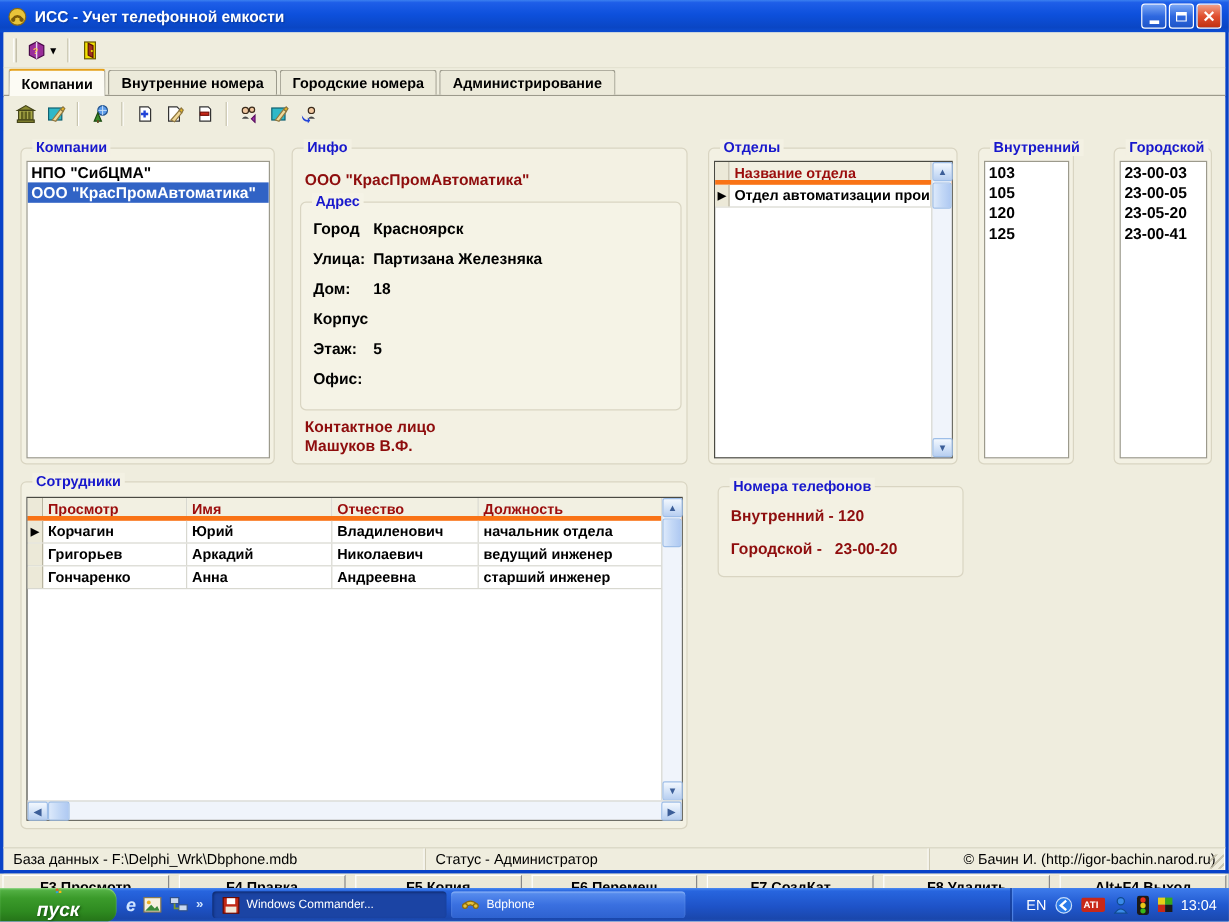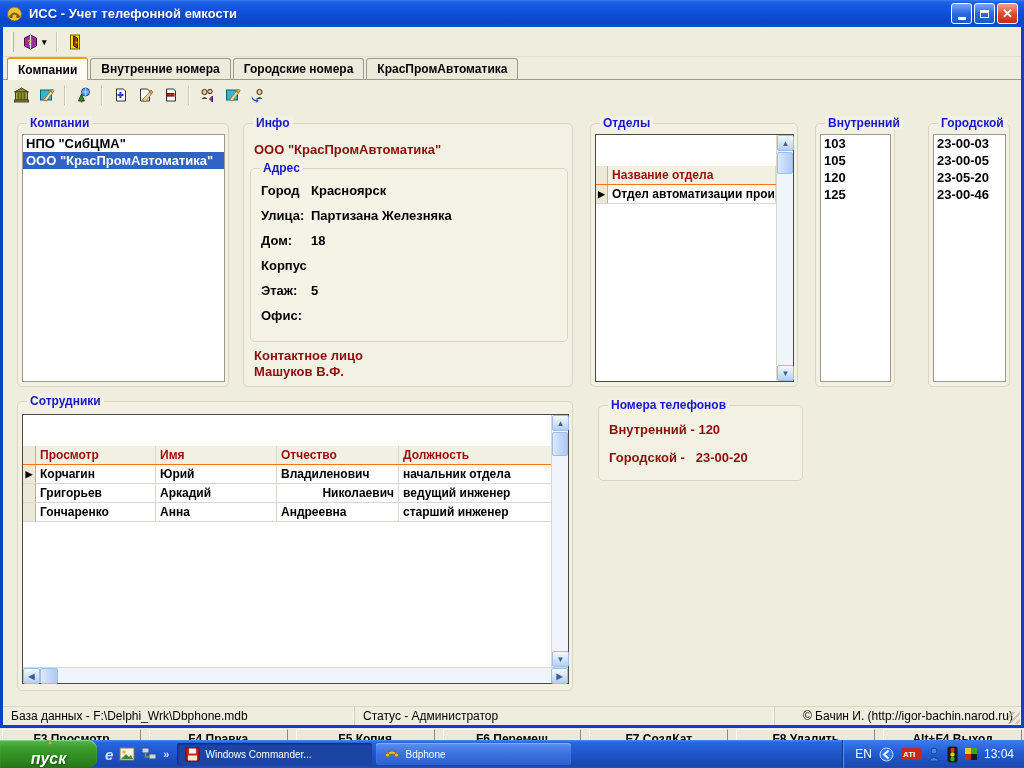--- a/index.html
+++ b/index.html
@@ -176,7 +176,7 @@
           <span>Городские номера</span>
         </div>
       <div class="tab">
-          <span>КрасПромАвтоматика</span>
+          <span>Администрирование</span>
         </div>
     </div>
 

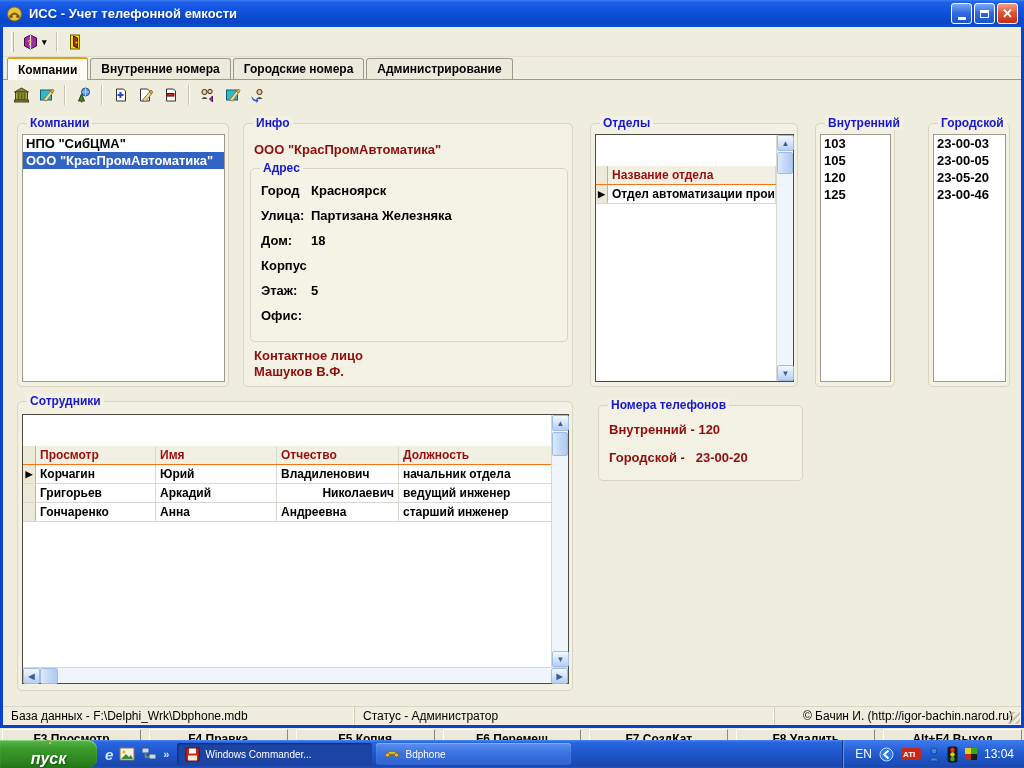--- a/index.html
+++ b/index.html
@@ -68,7 +68,7 @@
   .g-cell { font-size:12px; color:#000; padding:1px 4px; border-right:1px solid #D8D8D0;
             white-space:nowrap; overflow:hidden; flex:none; line-height:16px; }
   .g-head .g-cell { color:#9B0D0D; background:#F2F0E2; }
-  .g-head { border-bottom:1px solid #f97316;margin-top:31px; }
+  .g-head { border-bottom:4px solid #f97316; }
 
   
   .vscroll { position:absolute; width:17px; background:#F0F4FB; border-left:1px solid #D8D8D0; }

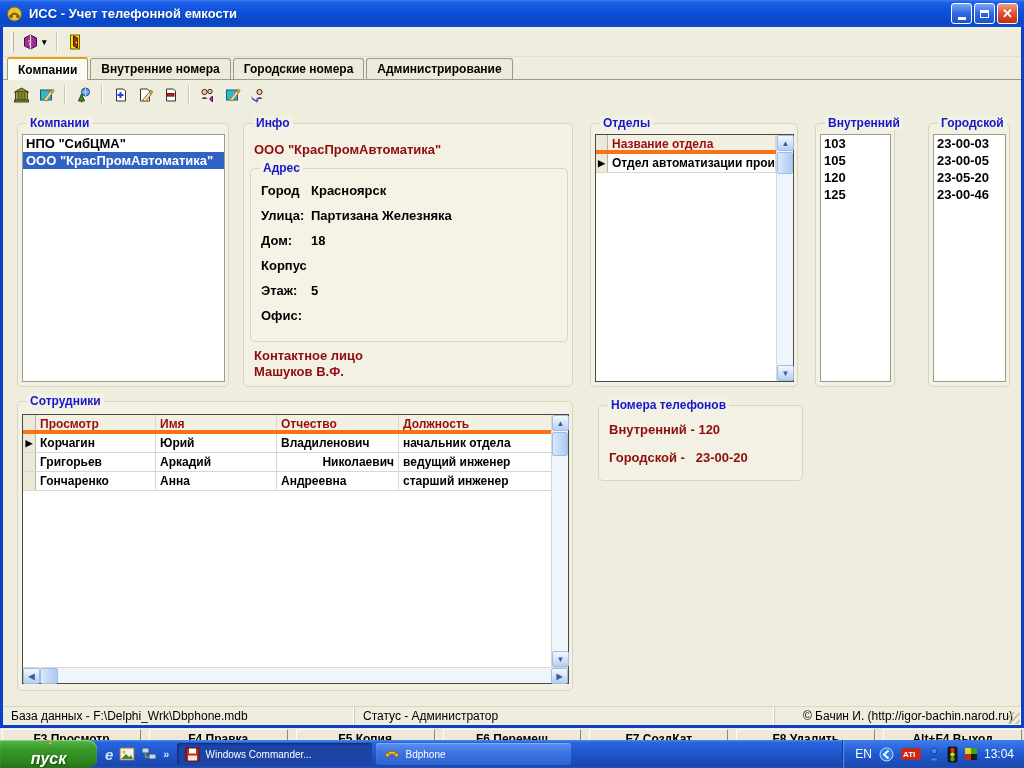--- a/index.html
+++ b/index.html
@@ -313,7 +313,7 @@
           <div class="lb-item">23-00-03</div>
           <div class="lb-item">23-00-05</div>
           <div class="lb-item">23-05-20</div>
-          <div class="lb-item">23-00-46</div>
+          <div class="lb-item">23-00-41</div>
         </div>
       </div>
 

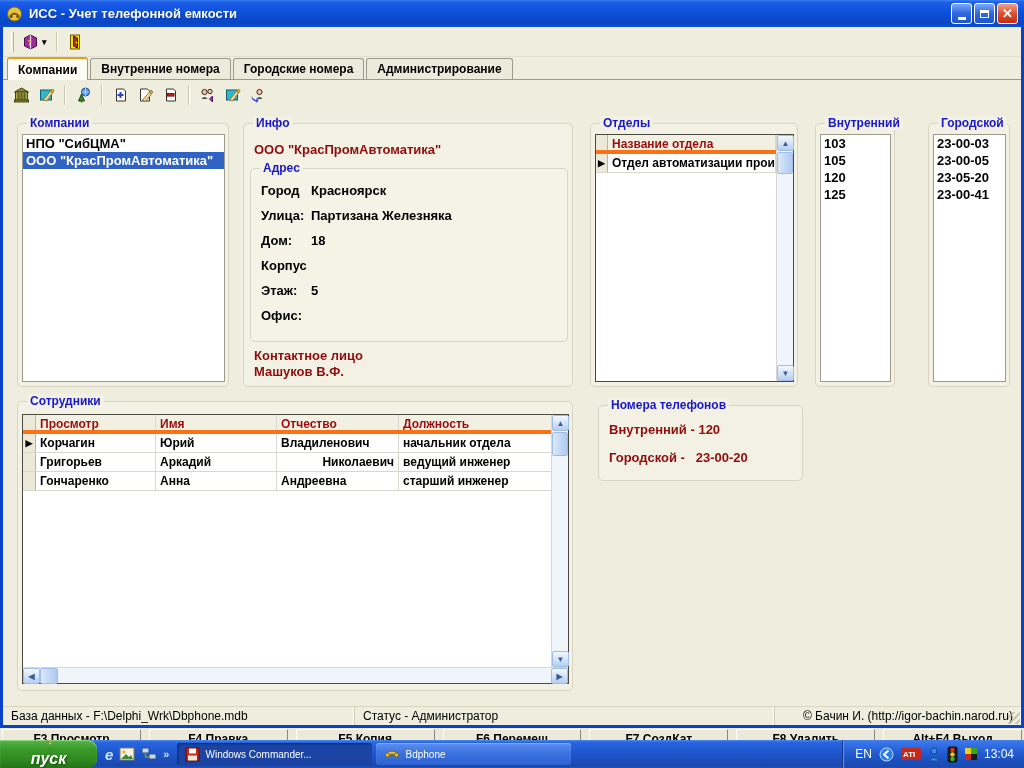--- a/index.html
+++ b/index.html
@@ -338,7 +338,7 @@
             <div class="g-ind" style="width:13px;"></div>
             <div class="g-cell" style="width:120px;">Григорьев</div>
             <div class="g-cell" style="width:121px;">Аркадий</div>
-            <div class="g-cell" style="width:122px;text-align:right;">Николаевич</div>
+            <div class="g-cell" style="width:122px;">Николаевич</div>
             <div class="g-cell" style="width:152px; border-right:none;">ведущий инженер</div>
           </div>
           <div class="g-row">

